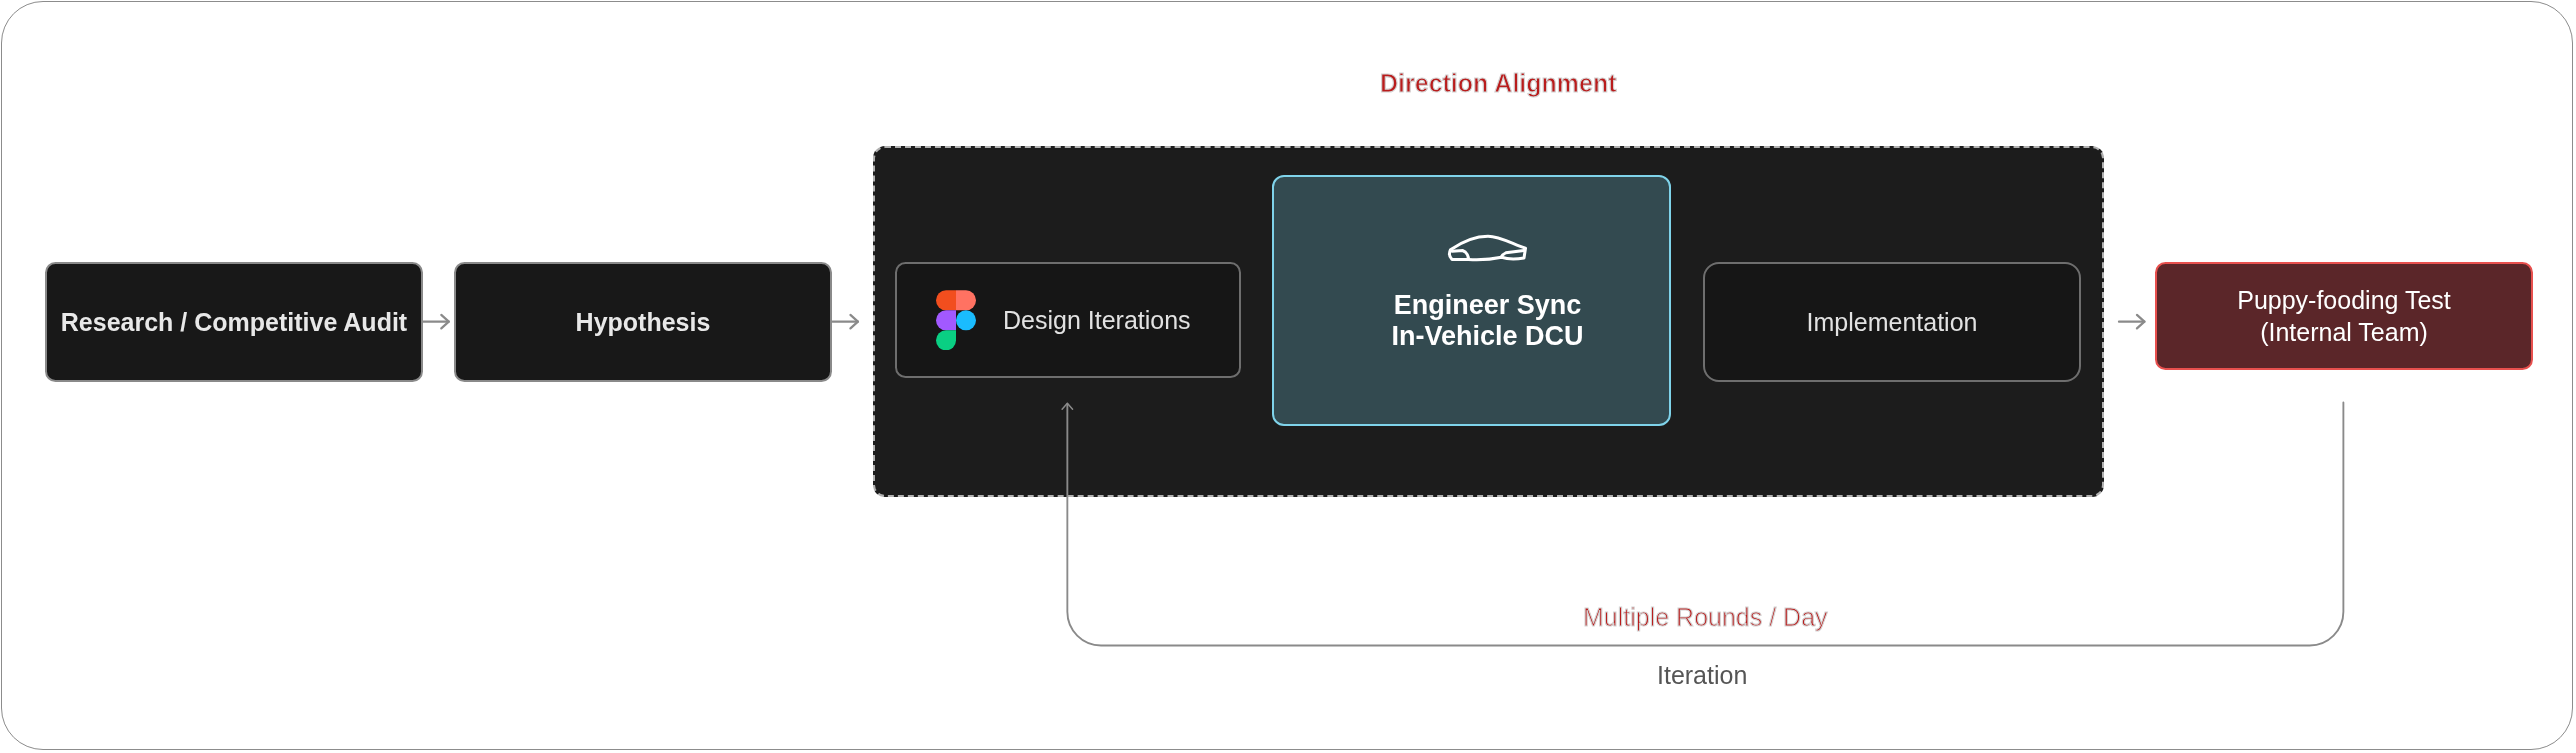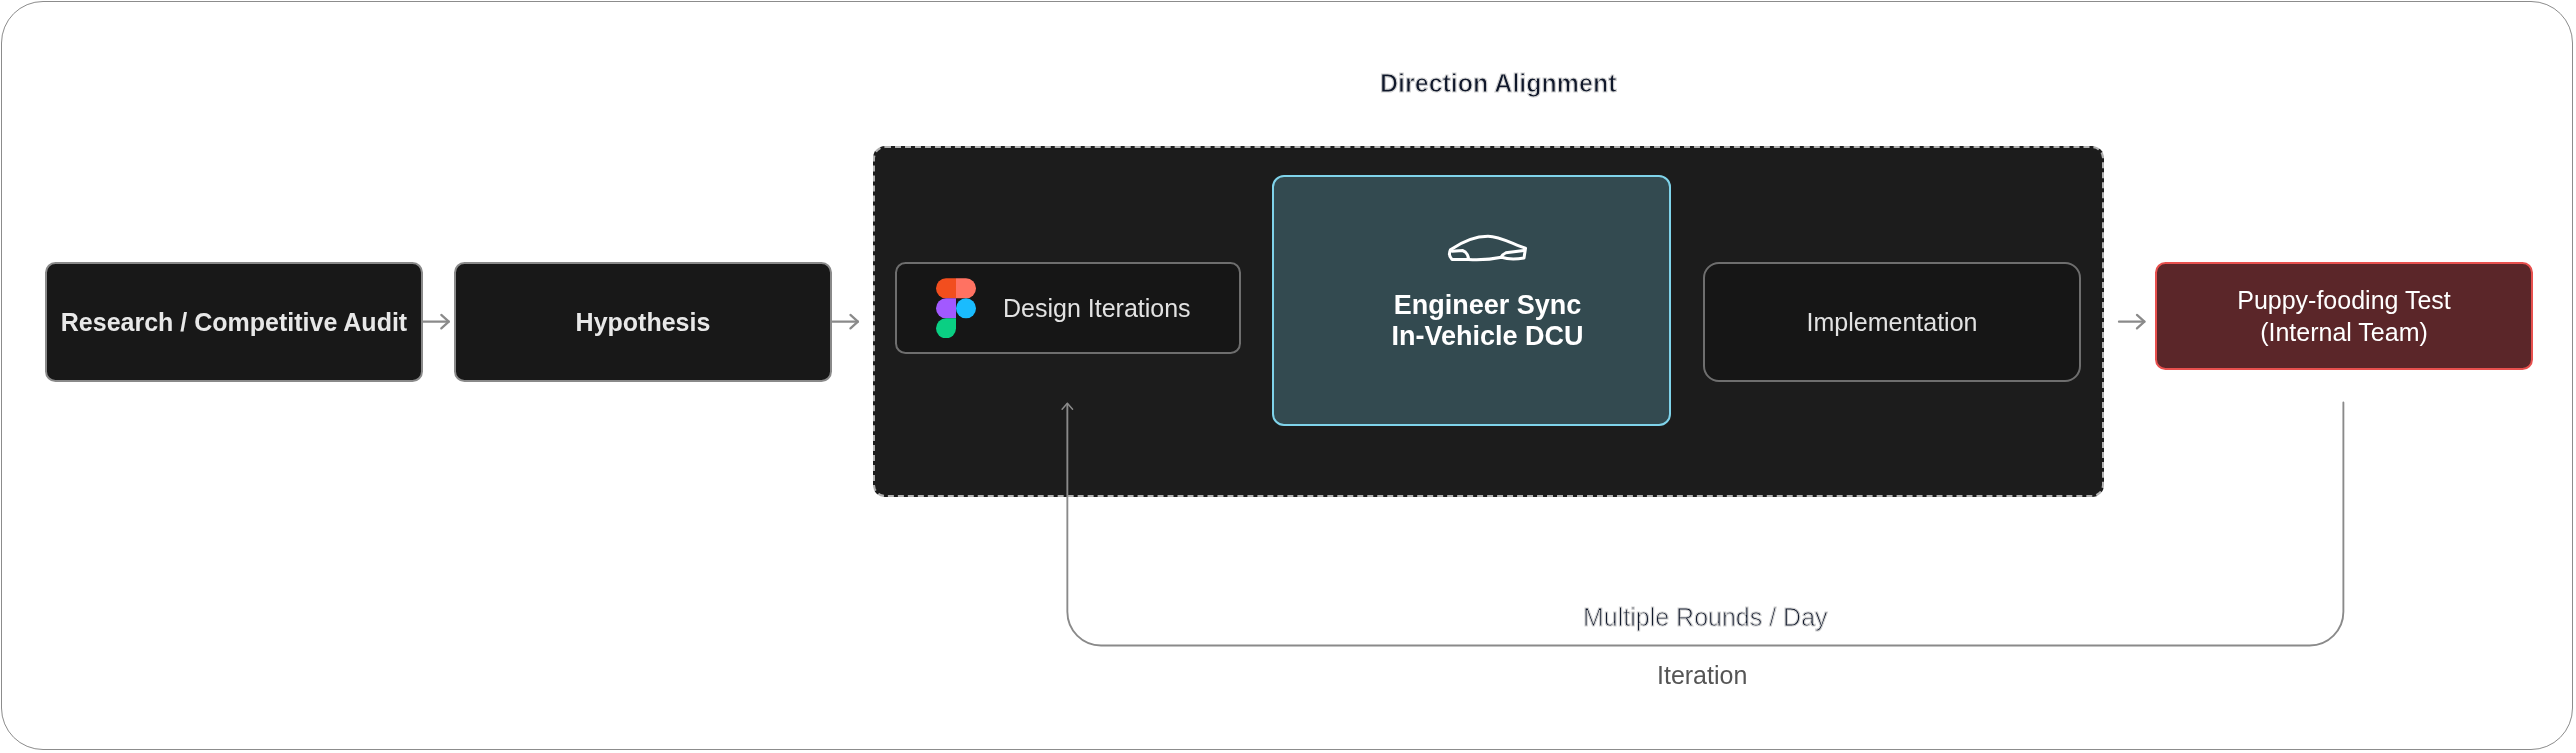--- a/index.html
+++ b/index.html
@@ -17,7 +17,7 @@
               flex-direction: column; line-height: 31px; }
   .puppy { background: #5b2629; border: 2.2px solid #e8504e; color: #ffffff; font-size: 25px; flex-direction: column;
            line-height: 32px; }
-  .ghost-label { position: absolute; color: #0f172a; font-size: 25px; font-weight: bold;
+  .ghost-label { position: absolute; color: #b91c1c; font-size: 25px; font-weight: bold;
                  -webkit-text-stroke: 1.1px #d4d4d4; white-space: nowrap; }
   .iter-label { position: absolute; color: #555555; font-size: 25px; white-space: nowrap; }
   svg.overlay { position: absolute; left: 0; top: 0; width: 2576px; height: 754px; pointer-events: none; }

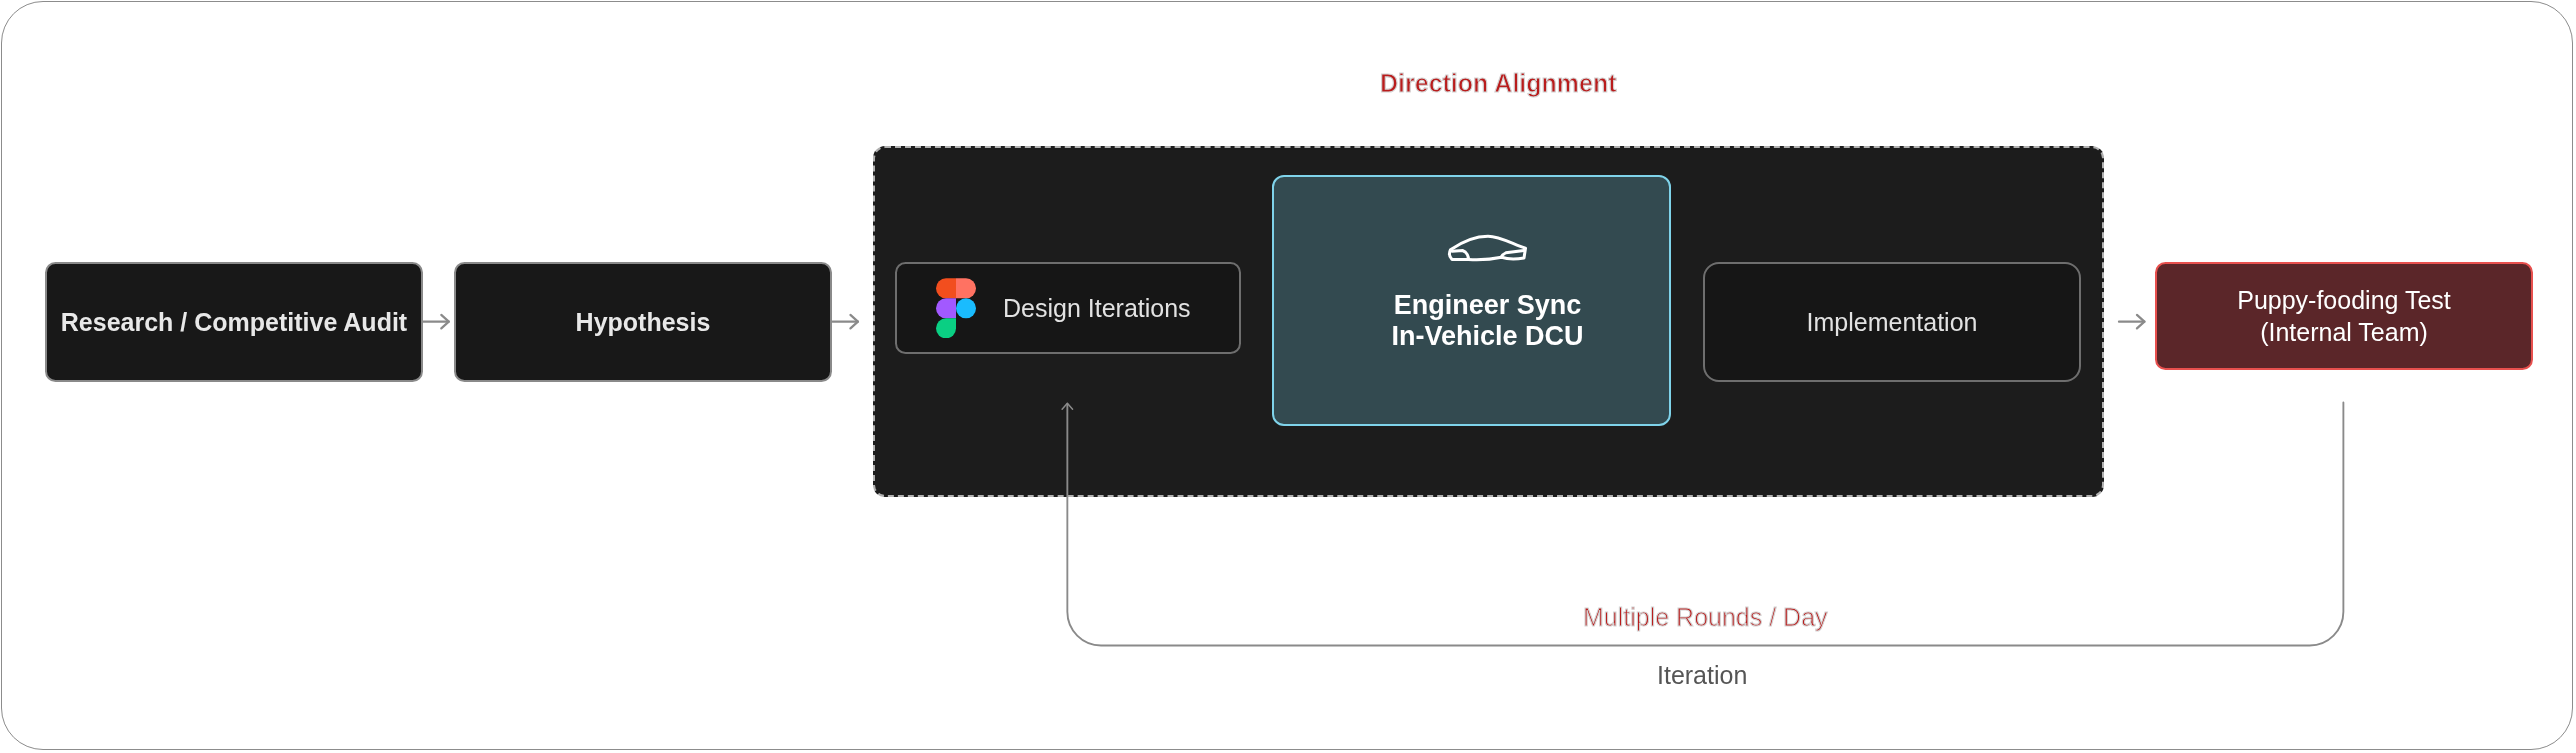--- a/index.html
+++ b/index.html
@@ -40,7 +40,7 @@
 
 <div class="container"></div>
 
-<div class="box box-inner" style="left:895px; top:262px; width:346px; height:92px; justify-content:flex-start; padding-left:39px;">
+<div class="box box-inner" style="left:895px; top:262px; width:346px; height:116px; justify-content:flex-start; padding-left:39px;">
   <div class="di-content">
     <span style="display:inline-block; width:40px; height:60px;">
       <svg width="40" height="60" viewBox="0 0 54 80">

